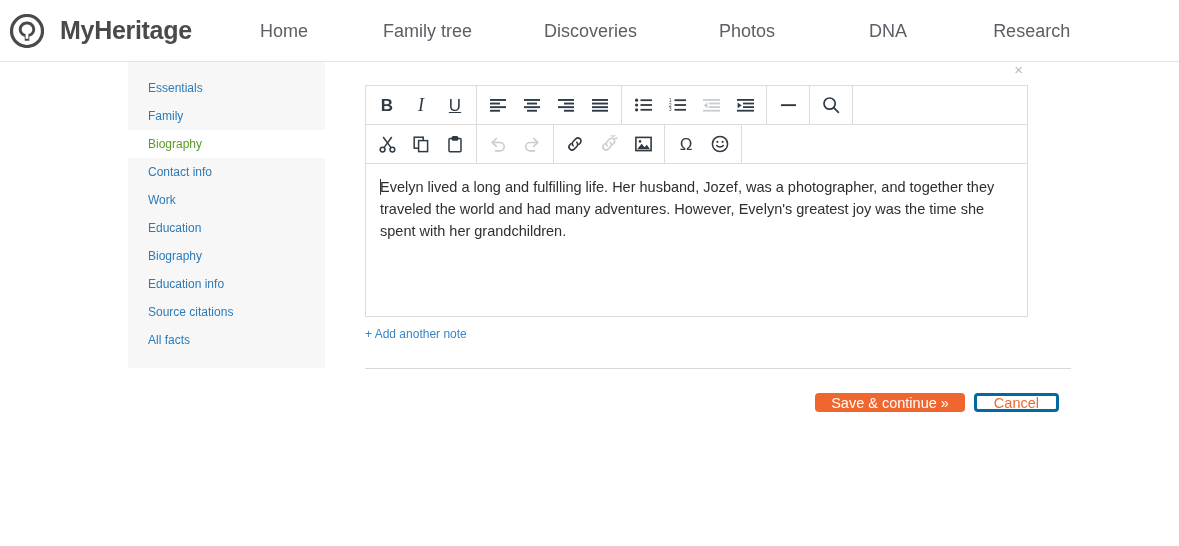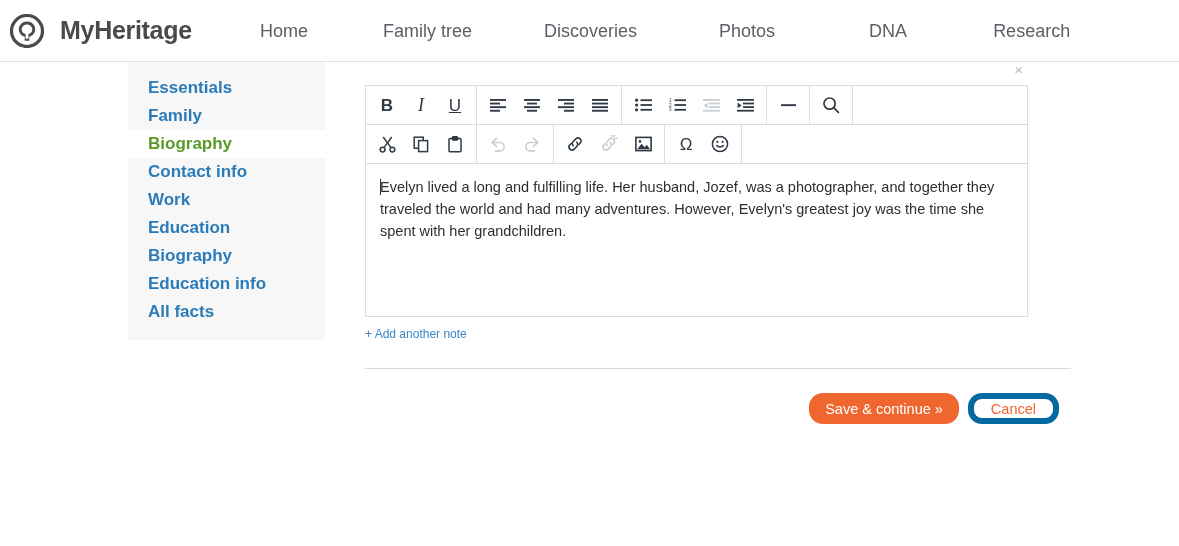--- a/index.html
+++ b/index.html
@@ -78,8 +78,8 @@
     height: 28px;
     line-height: 28px;
     padding-left: 20px;
-    font-size: 17px;
-    font-weight: bold;
+    font-size: 12px;
+    font-weight: normal;
     color: #2b7bb9;
     cursor: pointer;
     white-space: nowrap;

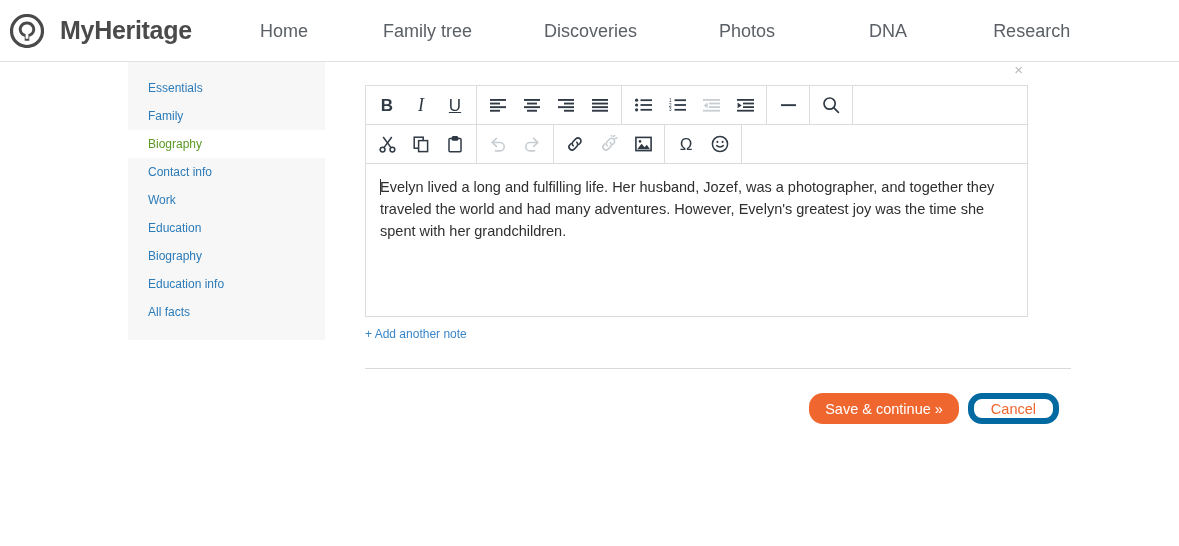--- a/index.html
+++ b/index.html
@@ -269,6 +269,7 @@
     <div class="side-item">Education</div>
     <div class="side-item">Biography</div>
     <div class="side-item">Education info</div>
+    <div class="side-item">Source citations</div>
     <div class="side-item">All facts</div>
   </div>
 

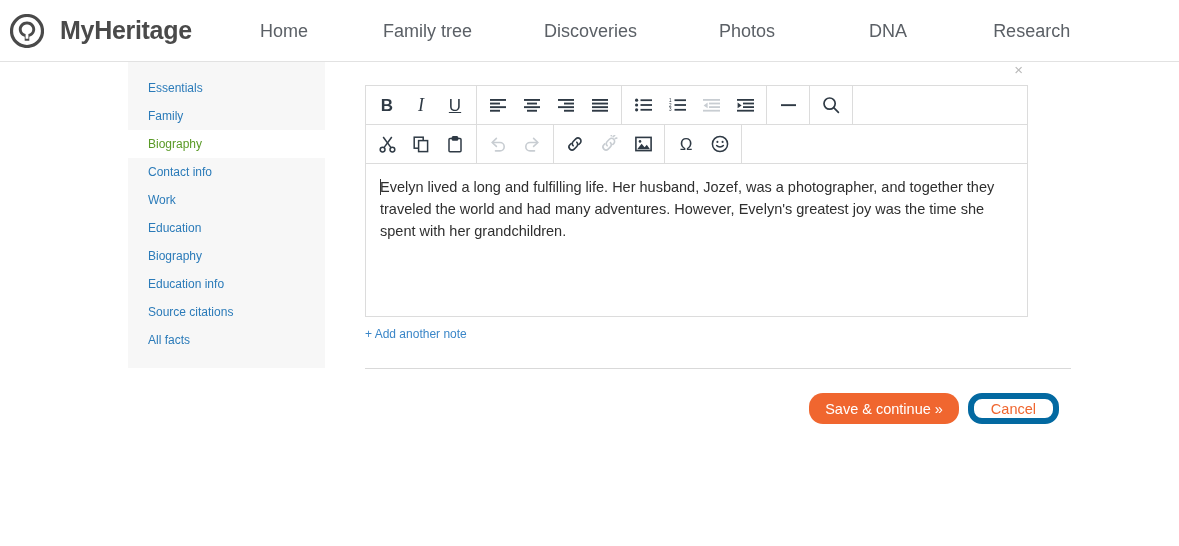--- a/index.html
+++ b/index.html
@@ -212,13 +212,13 @@
   }
   .btn {
     font-size: 14.5px;
-    border-radius: 14px;
+    border-radius: 4px;
     cursor: pointer;
     white-space: nowrap;
     display: flex;
     align-items: center;
     justify-content: center;
-    height: 31px;
+    height: 19px;
     border: 1px solid transparent;
   }
   .btn-primary {

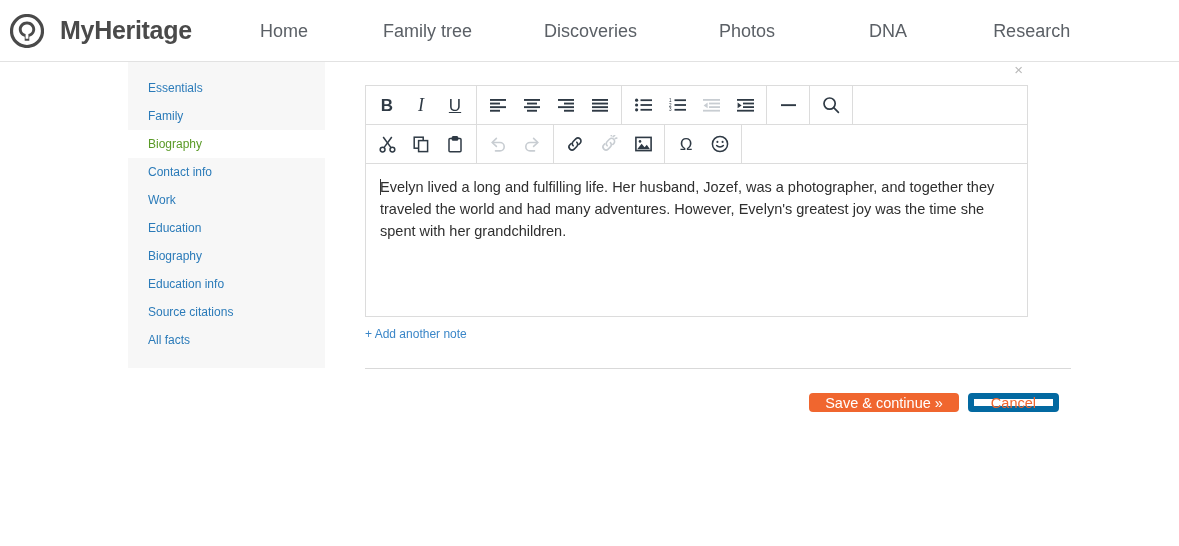--- a/index.html
+++ b/index.html
@@ -229,7 +229,7 @@
   .btn-secondary {
     background: #ffffff;
     color: #f0662f;
-    border: 6px solid #0369a1;
+    border: 3px solid #0369a1;
     padding: 0 17px;
   }
   .btn + .btn { margin-left: 9px; }

